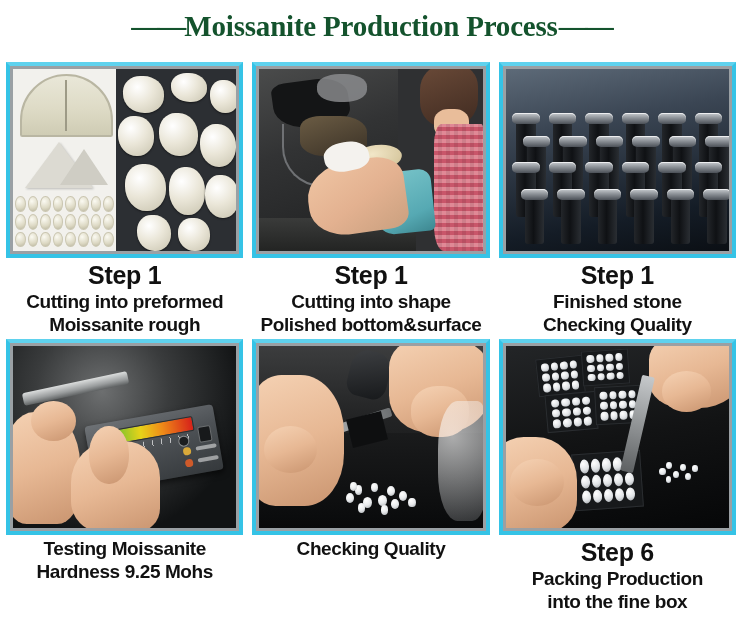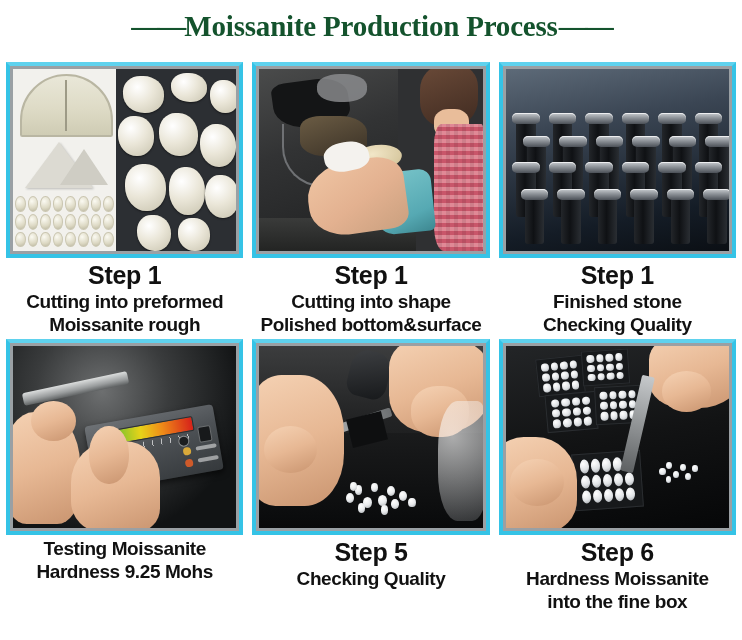--- a/index.html
+++ b/index.html
@@ -544,7 +544,6 @@
         </div>
       </div>
       <div class="caption">
-        <div class="step">Step 5</div>
         <div class="line">Checking Quality</div>
       </div>
     </div>

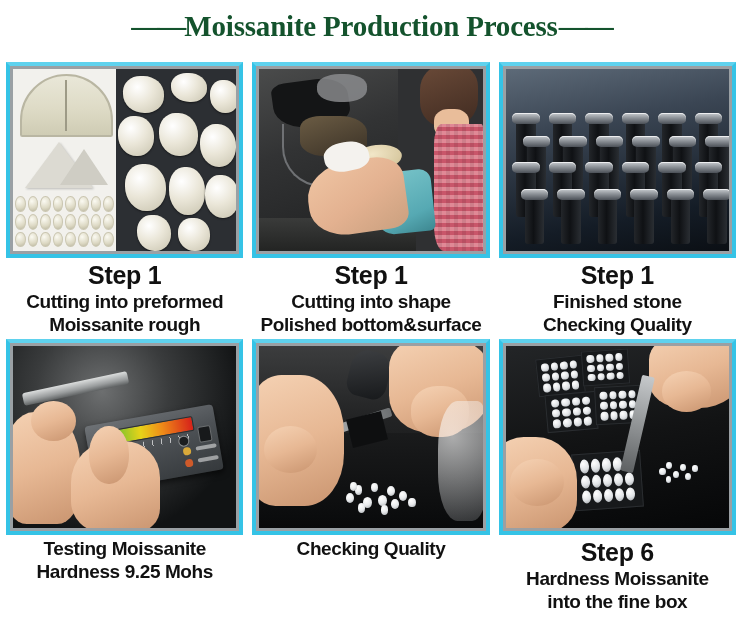--- a/index.html
+++ b/index.html
@@ -658,7 +658,7 @@
       </div>
       <div class="caption">
         <div class="step">Step 6</div>
-        <div class="line">Hardness Moissanite</div>
+        <div class="line">Packing Production</div>
         <div class="line">into the fine box</div>
       </div>
     </div>

